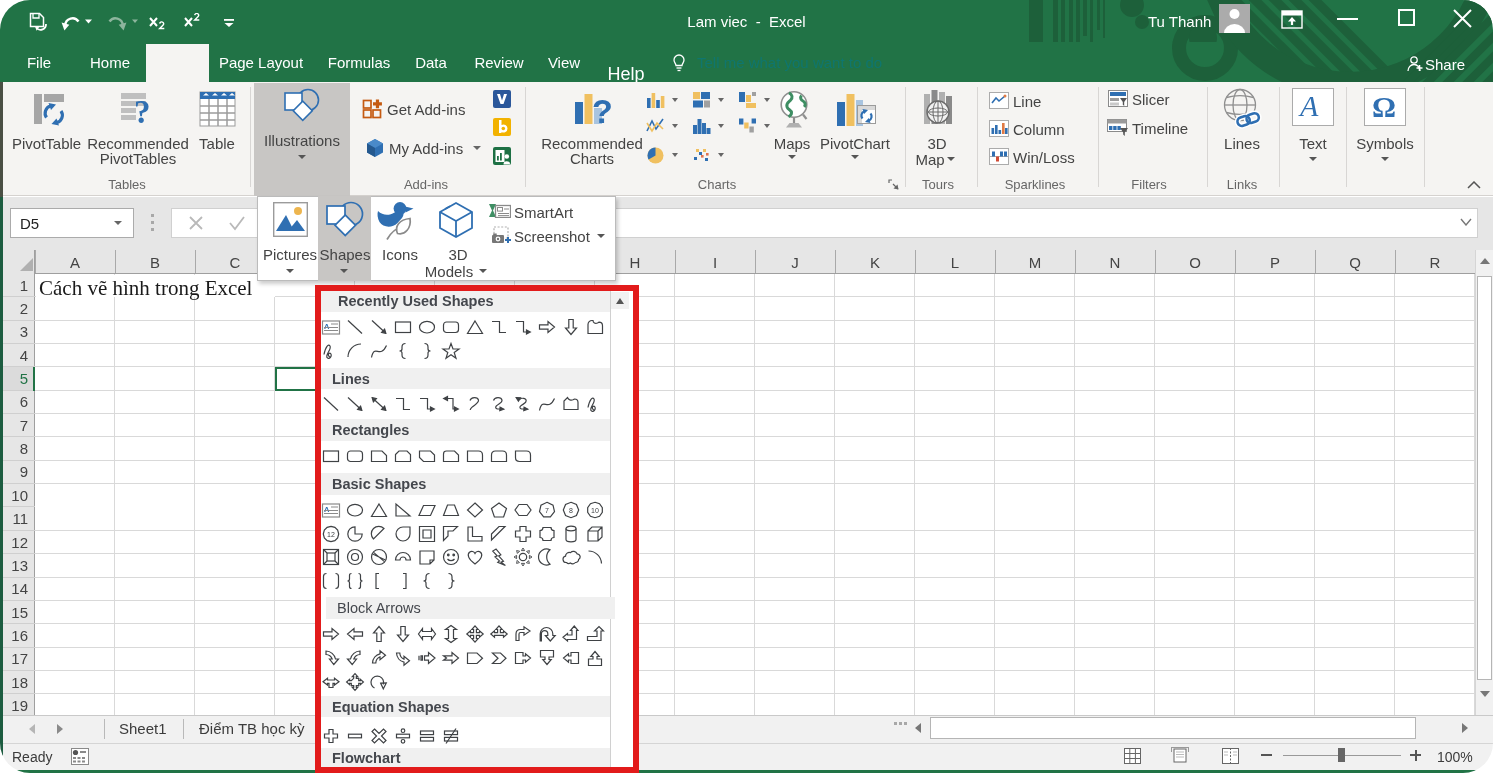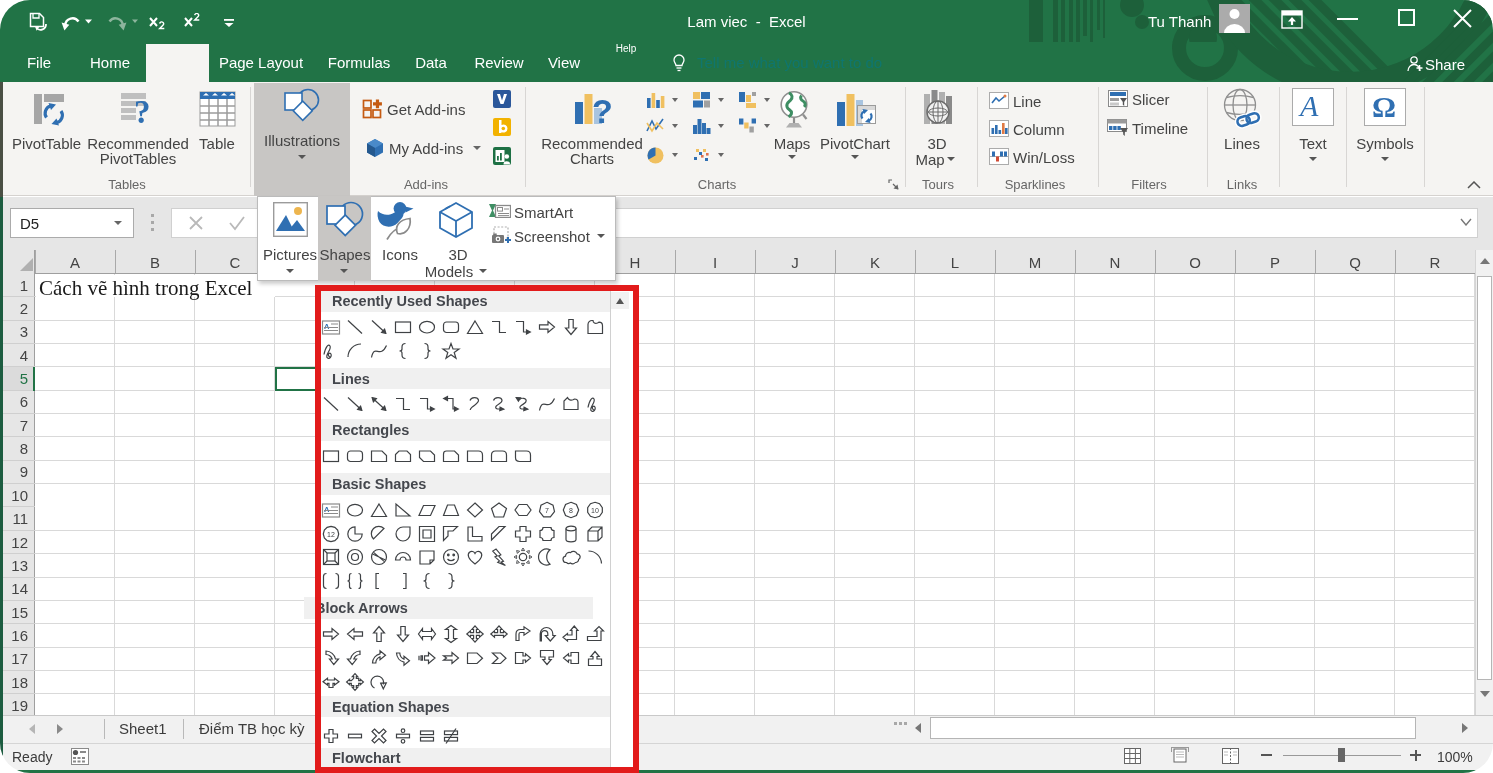--- a/index.html
+++ b/index.html
@@ -125,7 +125,7 @@
 <div class="abs" style="left:429px;top:42px;width:140px;height:40px;display:flex;align-items:center;justify-content:center;font-size:15px;color:#fff;pointer-events:none">Review</div>
 <div class="abs" style="left:361px;top:42px;width:140px;height:40px;display:flex;align-items:center;justify-content:center;font-size:15px;color:#fff;pointer-events:none">Data</div>
 <div class="abs" style="left:494px;top:42px;width:140px;height:40px;display:flex;align-items:center;justify-content:center;font-size:15px;color:#fff;pointer-events:none">View</div>
-<div class="abs" style="left:556px;top:28px;width:140px;height:40px;display:flex;align-items:center;justify-content:center;font-size:10px;color:#fff;pointer-events:none">Help</div>
+<div class="abs" style="left:556px;top:54px;width:140px;height:40px;display:flex;align-items:center;justify-content:center;font-size:18px;color:#fff;pointer-events:none">Help</div>
 <svg class="abs" style="left:671px;top:53px" width="16" height="19" viewBox="0 0 16 19">
 <g stroke="#fff" fill="none" stroke-width="1.3">
 <path d="M3,7 a5,5 0 1 1 10,0 c0,2.5 -2,3.5 -2,5.5 h-6 c0,-2 -2,-3 -2,-5.5 z"></path>

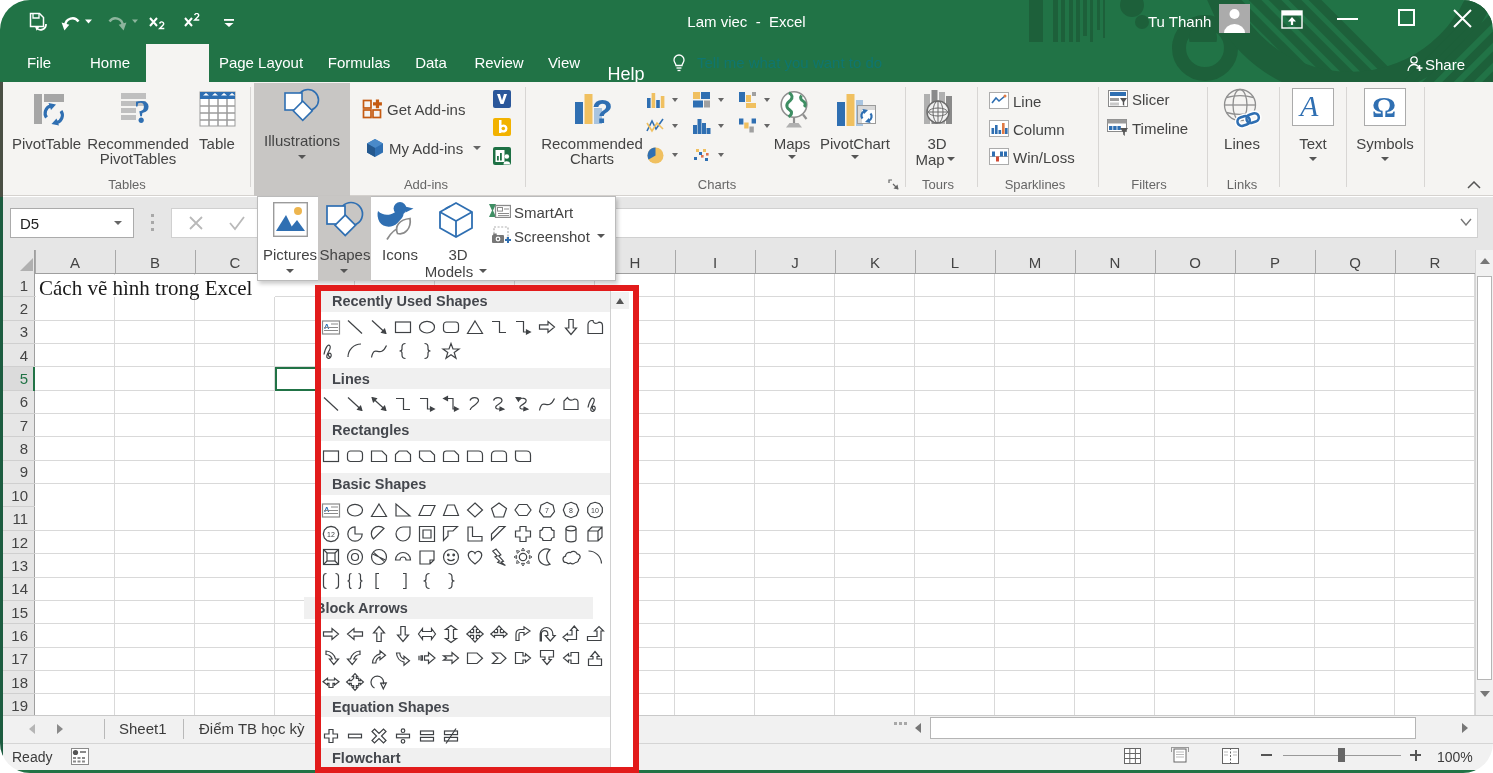--- a/index.html
+++ b/index.html
@@ -642,7 +642,7 @@
 <div class="abs" style="left:611px;top:292px;width:18px;height:17px;background:#f1f1f1;display:flex;align-items:center;justify-content:center">
       <div style="width:0;height:0;border-left:4.5px solid transparent;border-right:4.5px solid transparent;border-bottom:6px solid #555"></div>
     </div>
-<div class="abs" style="left:321px;top:290.5px;width:289px;height:21px;background:#f0f0f0;display:flex;align-items:center;padding-left:11px;font-size:14.5px;font-weight:bold;color:#44474d">Recently Used Shapes</div>
+<div class="abs" style="left:321px;top:290.5px;width:289px;height:21px;background:#f0f0f0;display:flex;align-items:center;padding-left:17px;font-size:14.5px;font-weight:bold;color:#44474d">Recently Used Shapes</div>
 <div class="abs" style="left:321px;top:368px;width:289px;height:21px;background:#f0f0f0;display:flex;align-items:center;padding-left:11px;font-size:14.5px;font-weight:bold;color:#44474d">Lines</div>
 <div class="abs" style="left:321px;top:473px;width:289px;height:22px;background:#f0f0f0;display:flex;align-items:center;padding-left:11px;font-size:14.5px;font-weight:bold;color:#44474d">Basic Shapes</div>
 <div class="abs" style="left:321px;top:419px;width:289px;height:22px;background:#f0f0f0;display:flex;align-items:center;padding-left:11px;font-size:14.5px;font-weight:bold;color:#44474d">Rectangles</div>

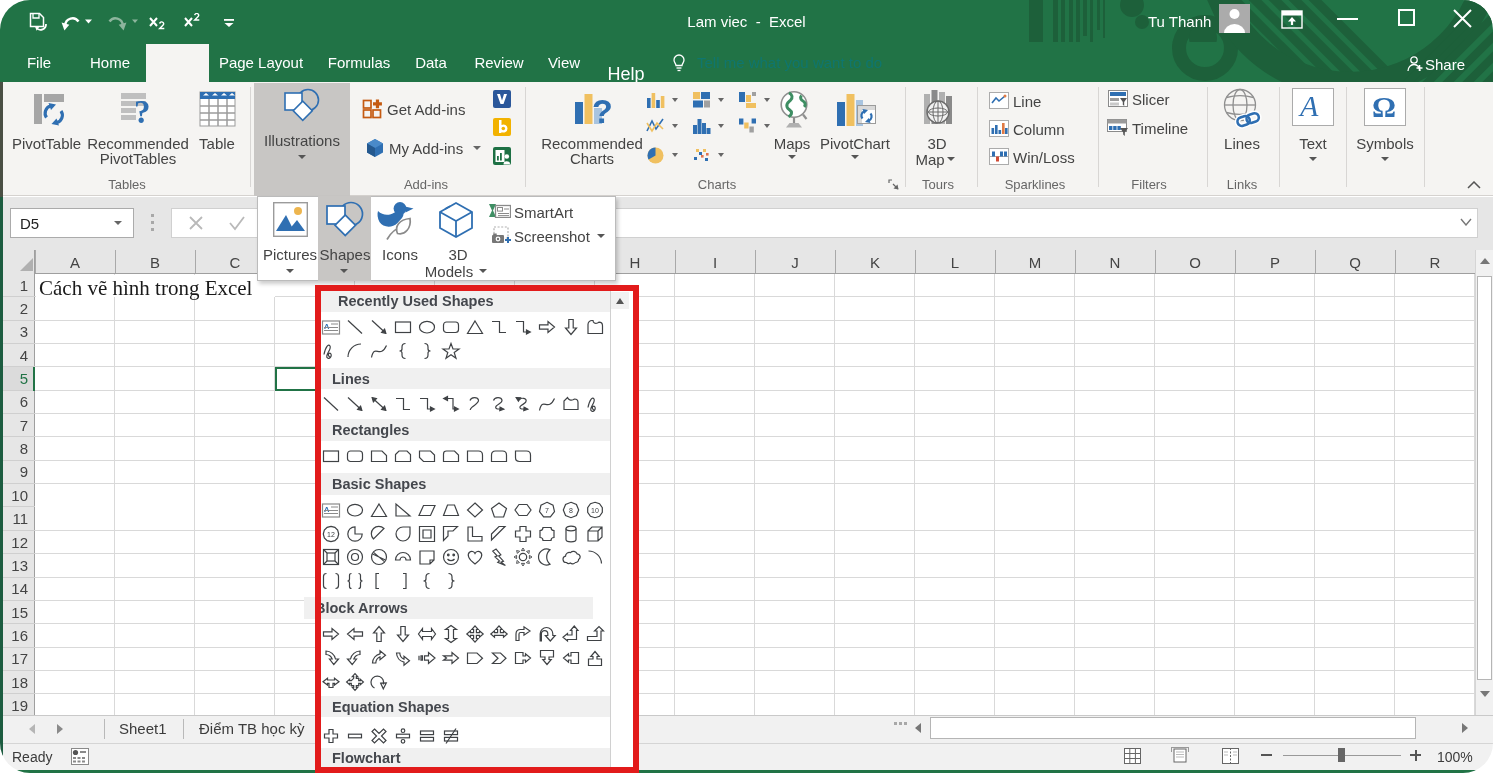--- a/index.html
+++ b/index.html
@@ -646,7 +646,7 @@
 <div class="abs" style="left:321px;top:368px;width:289px;height:21px;background:#f0f0f0;display:flex;align-items:center;padding-left:11px;font-size:14.5px;font-weight:bold;color:#44474d">Lines</div>
 <div class="abs" style="left:321px;top:473px;width:289px;height:22px;background:#f0f0f0;display:flex;align-items:center;padding-left:11px;font-size:14.5px;font-weight:bold;color:#44474d">Basic Shapes</div>
 <div class="abs" style="left:321px;top:419px;width:289px;height:22px;background:#f0f0f0;display:flex;align-items:center;padding-left:11px;font-size:14.5px;font-weight:bold;color:#44474d">Rectangles</div>
-<div class="abs" style="left:304px;top:597px;width:289px;height:22px;background:#f0f0f0;display:flex;align-items:center;padding-left:11px;font-size:14.5px;font-weight:bold;color:#44474d">Block Arrows</div>
+<div class="abs" style="left:326px;top:597px;width:289px;height:22px;background:#f0f0f0;display:flex;align-items:center;padding-left:11px;font-size:14.5px;font-weight:normal;color:#44474d">Block Arrows</div>
 <div class="abs" style="left:321px;top:696px;width:289px;height:21px;background:#f0f0f0;display:flex;align-items:center;padding-left:11px;font-size:14.5px;font-weight:bold;color:#44474d">Equation Shapes</div>
 <div class="abs" style="left:321px;top:748px;width:289px;height:19px;background:#f0f0f0;display:flex;align-items:center;padding-left:11px;font-size:14.5px;font-weight:bold;color:#44474d">Flowchart</div>
 <svg class="abs" style="left:321.3px;top:316.5px" width="20" height="20" viewBox="0 0 20 20">

